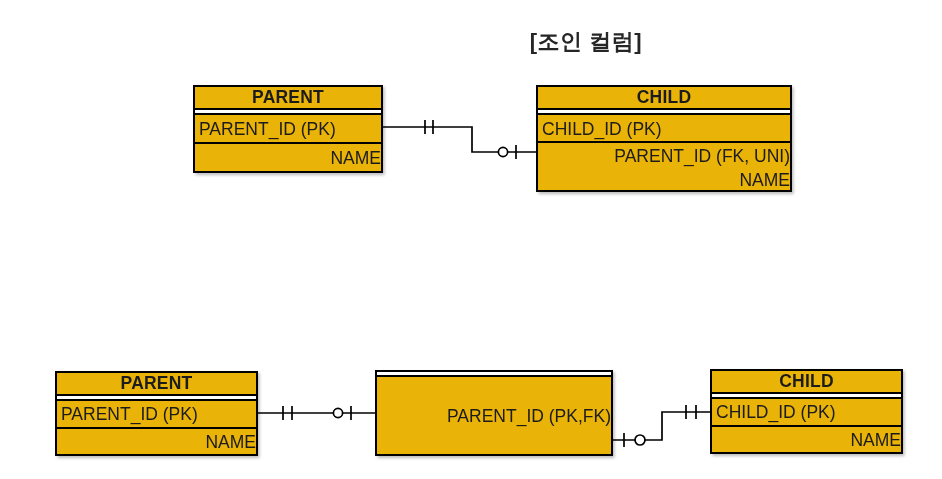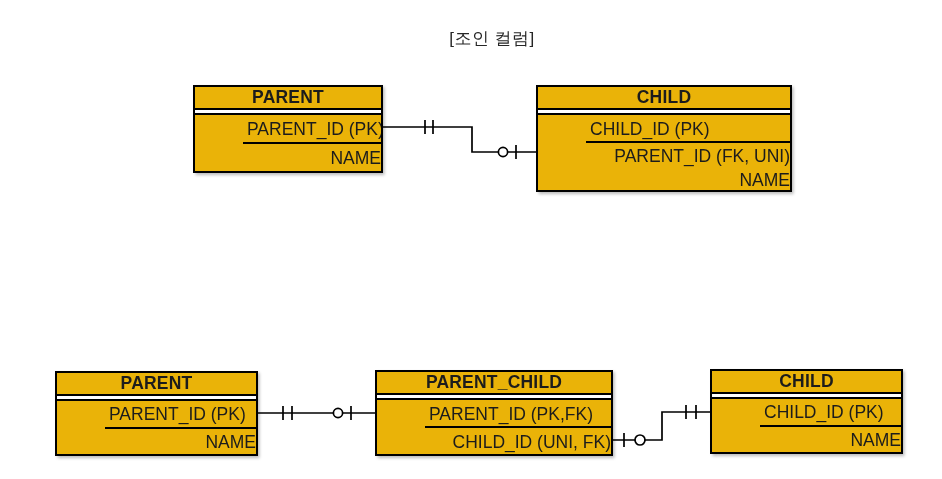--- a/index.html
+++ b/index.html
@@ -25,11 +25,12 @@
   .diagram-title {
     position: absolute;
     width: 300px;
-    text-align: center;
-    font-size: 17px;
+    text-align: right;
+    font-size: 22px;
     letter-spacing: 0.5px;
     color: #262626;
     white-space: nowrap;
+    font-weight: bold;
   }
   .erd-table {
     position: absolute;

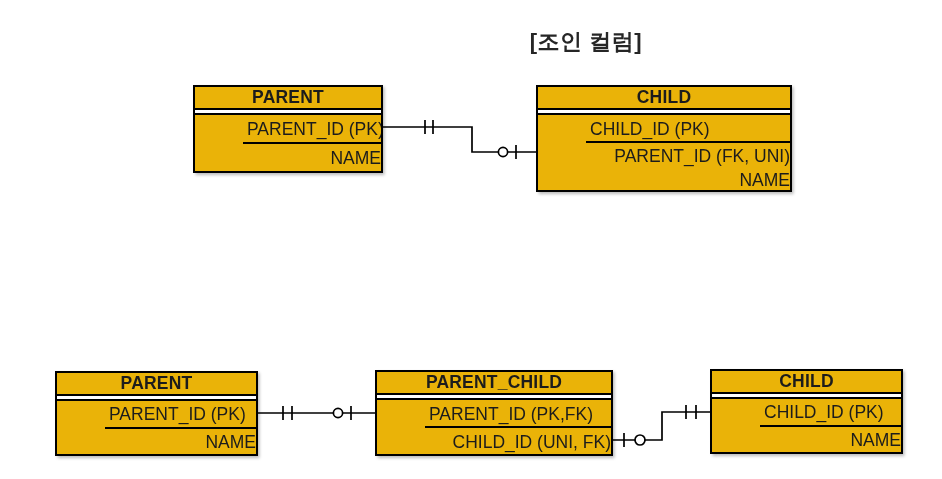--- a/index.html
+++ b/index.html
@@ -63,7 +63,6 @@
     display: flex;
     flex-direction: column;
     flex: 1 1 auto;
-    margin-left: 48px;
   }
   .erd-row {
     box-sizing: border-box;

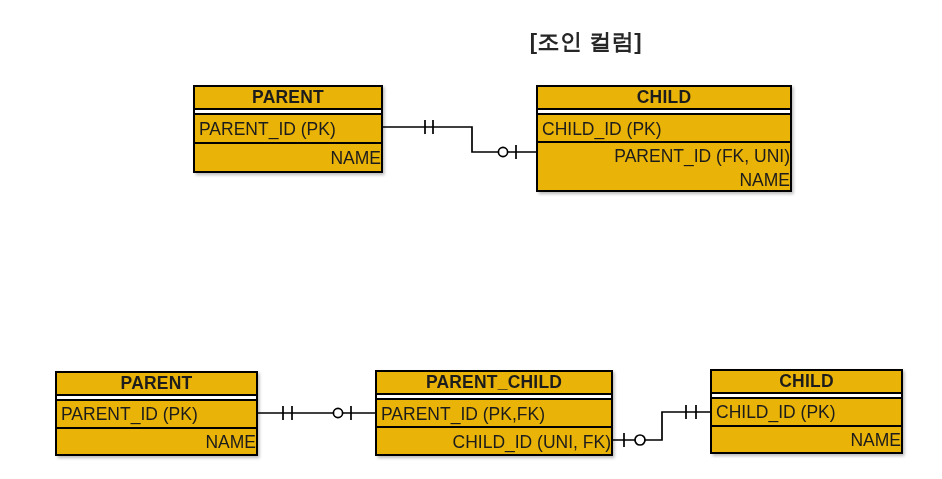--- a/index.html
+++ b/index.html
@@ -158,7 +158,6 @@
   </div>
 
   <div class="erd-table" style="left:375px; top:370px; width:238px; height:86px;">
-    <div class="erd-header">PARENT_CHILD</div>
     <div class="erd-gap"></div>
     <div class="erd-body">
       <div class="erd-row">

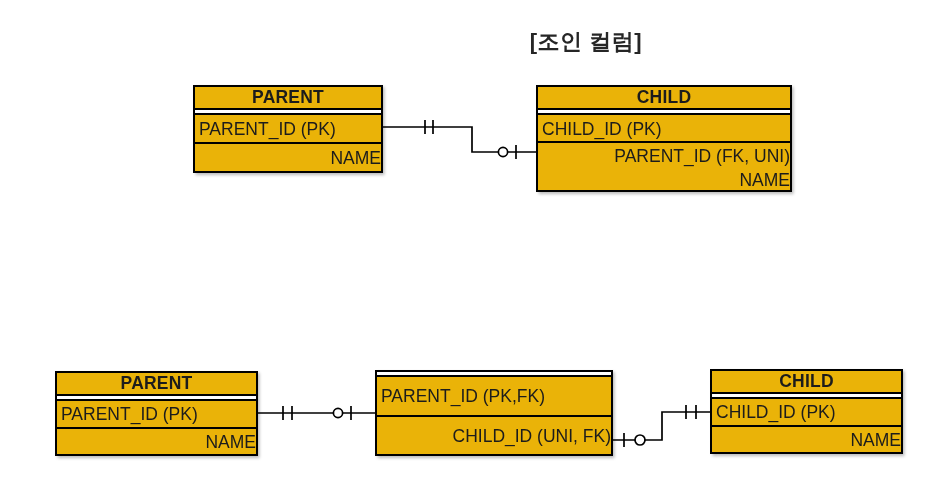--- a/index.html
+++ b/index.html
@@ -163,9 +163,6 @@
       <div class="erd-row">
         <span class="cell-line">PARENT_ID (PK,FK)</span>
       </div>
-      <div class="erd-row">
-        <span class="cell-line">CHILD_ID (UNI, FK)</span>
-      </div>
     </div>
   </div>
 

